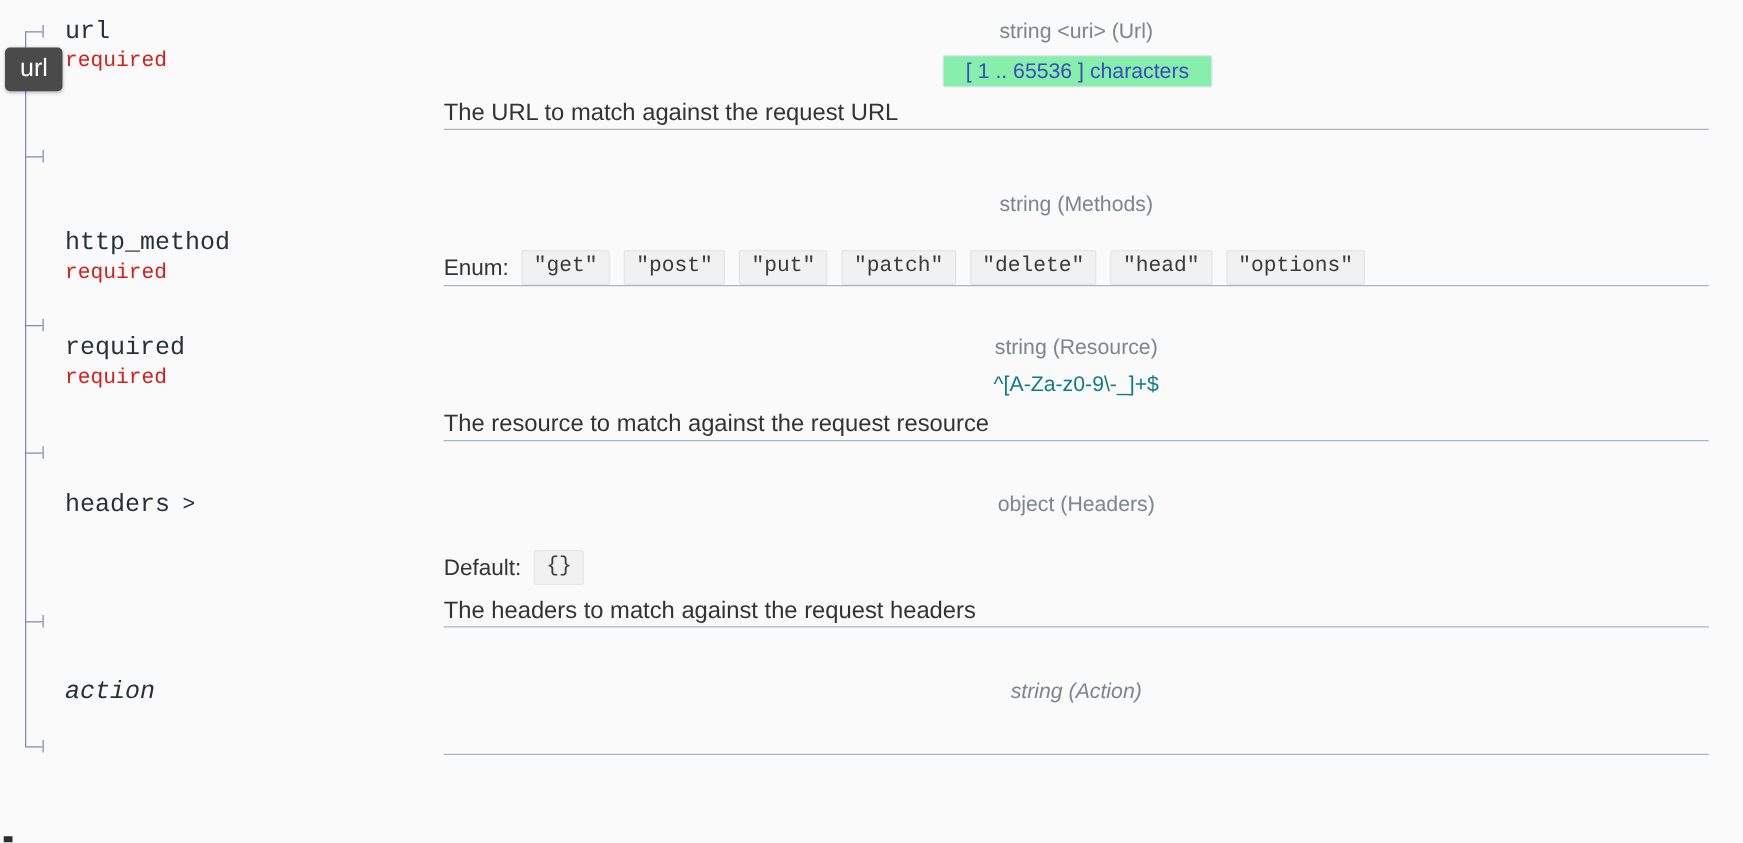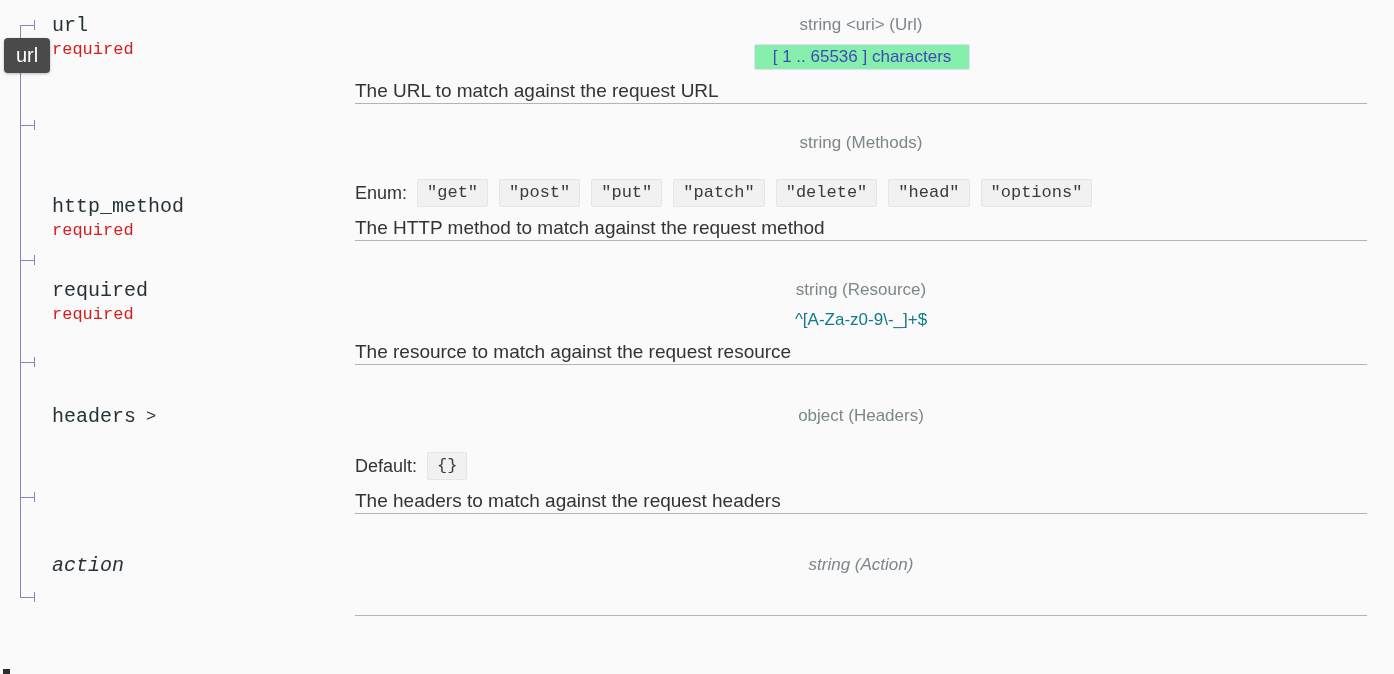--- a/index.html
+++ b/index.html
@@ -177,7 +177,6 @@
           <span class="token-badge">"options"</span>
         </span>
       </div>
-      <div class="desc">The HTTP method to match against the request method</div>
     </div>
   </div>
 

